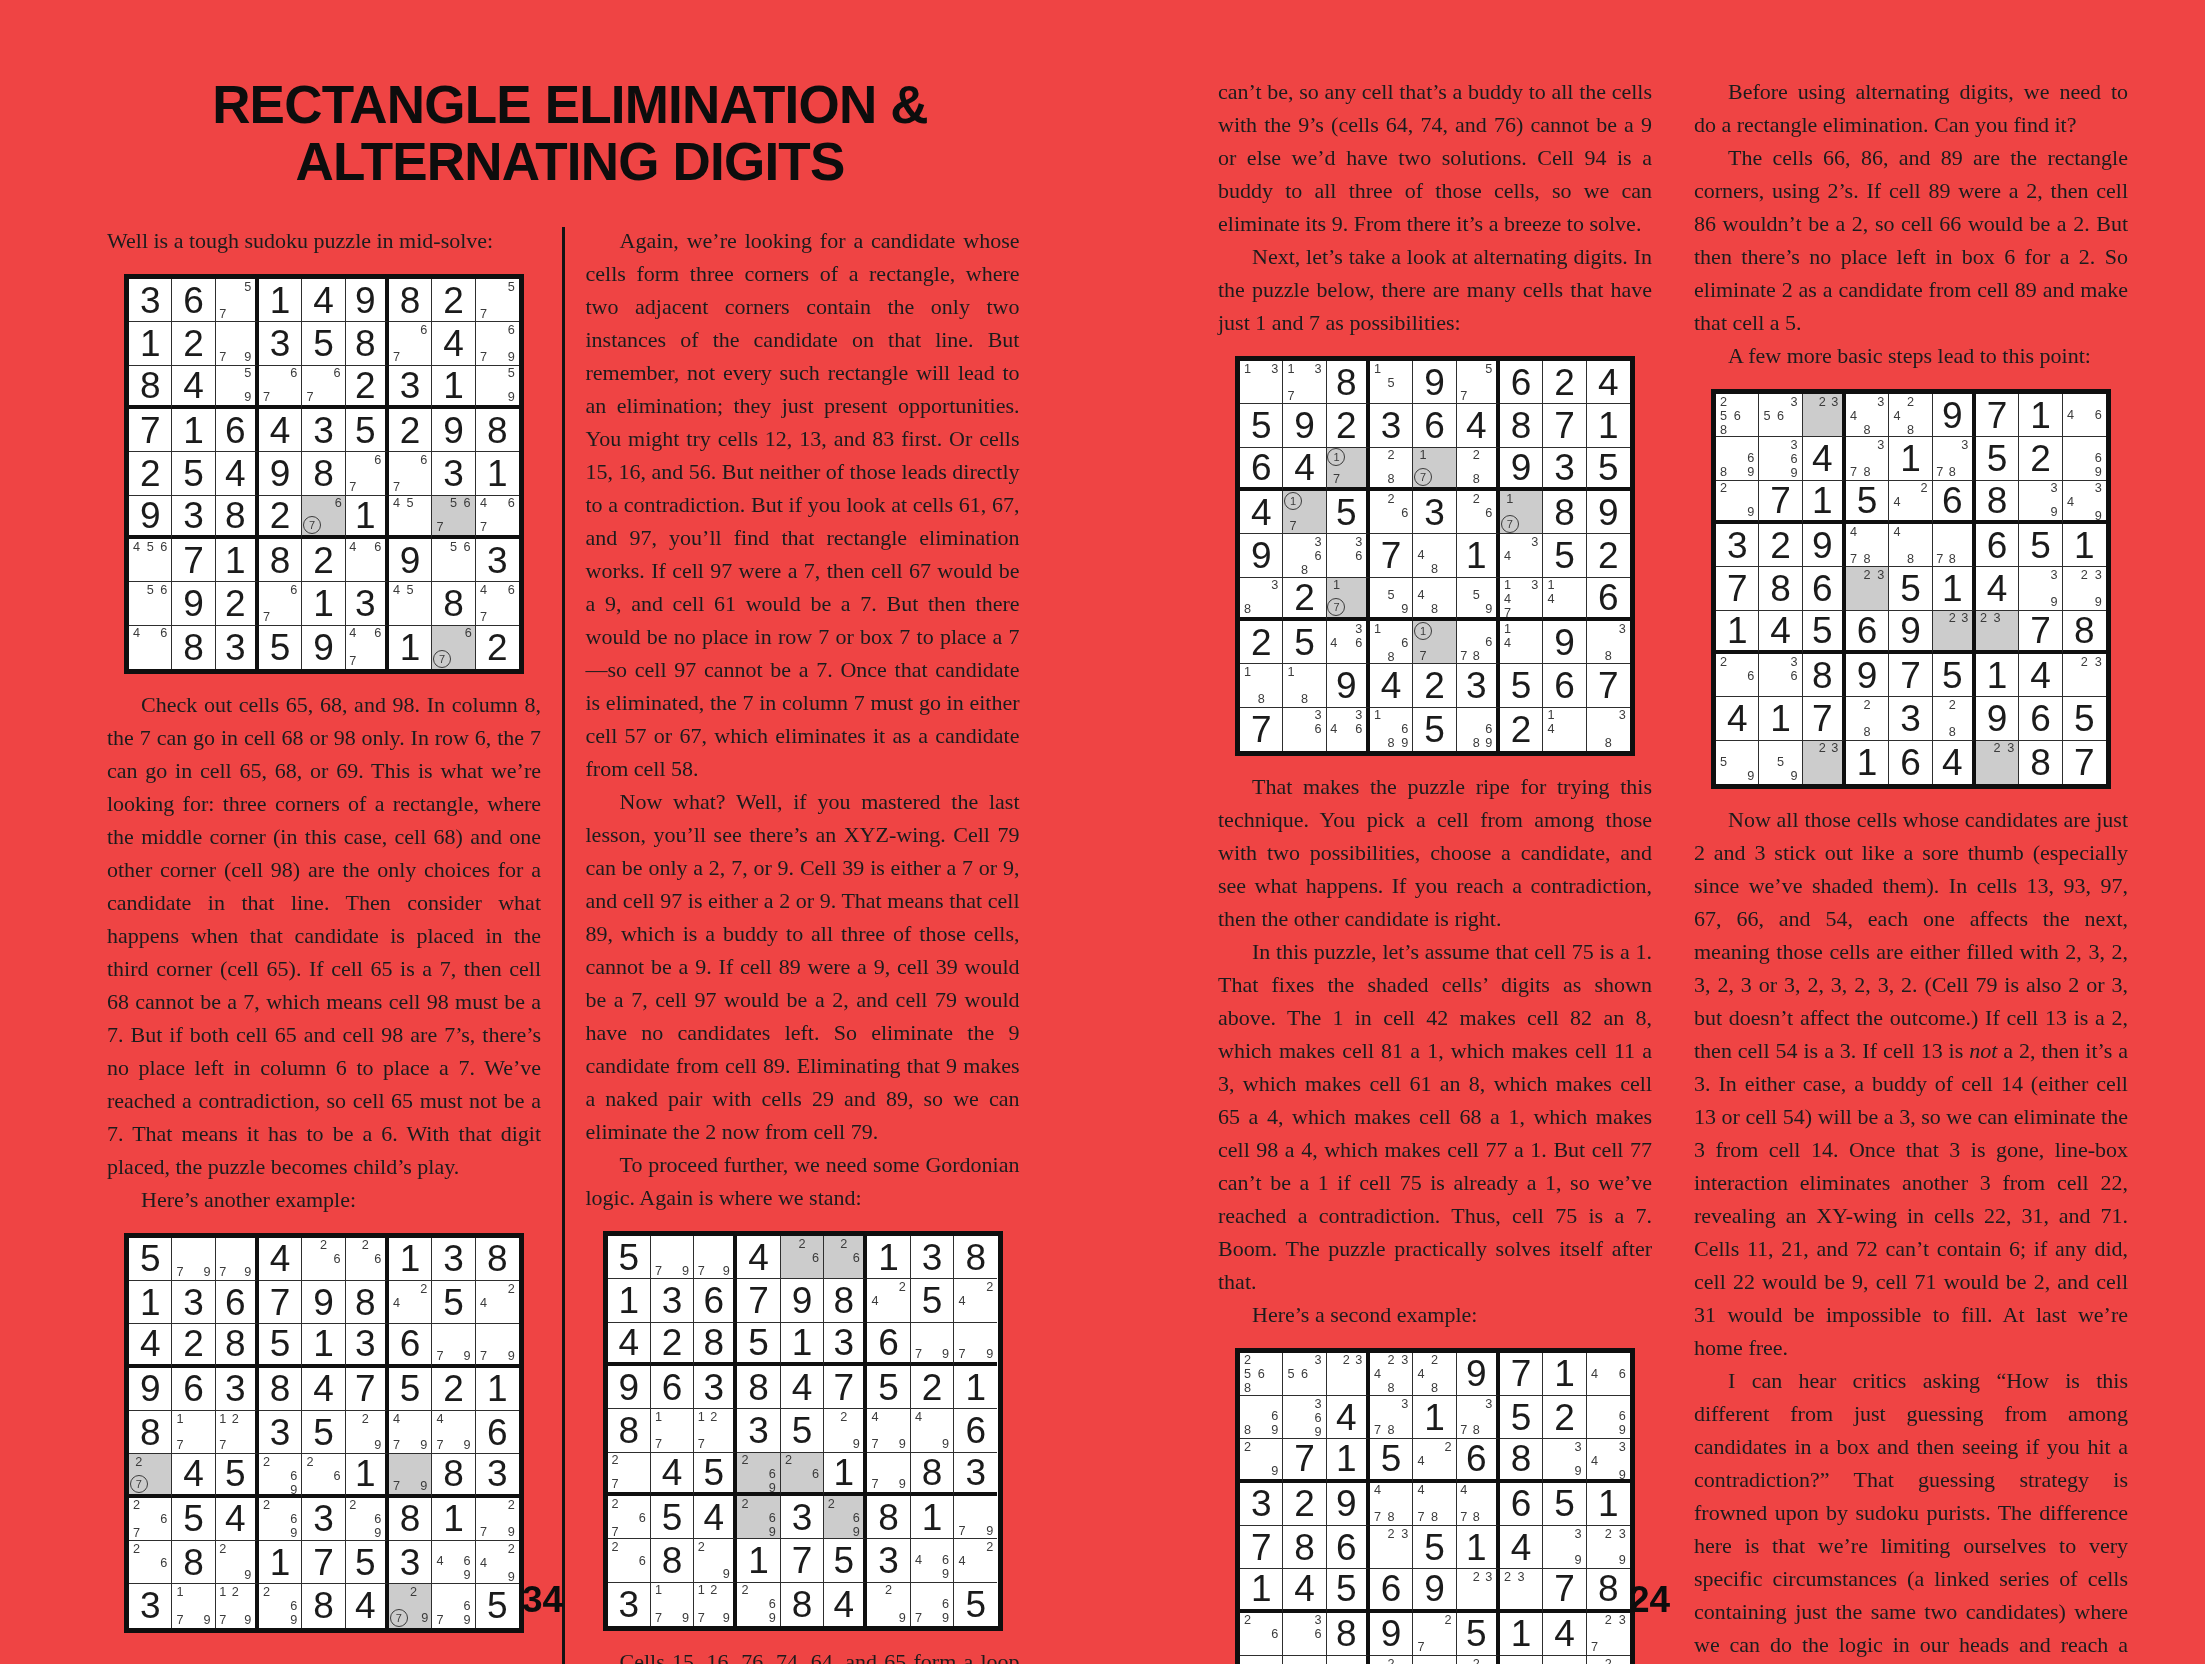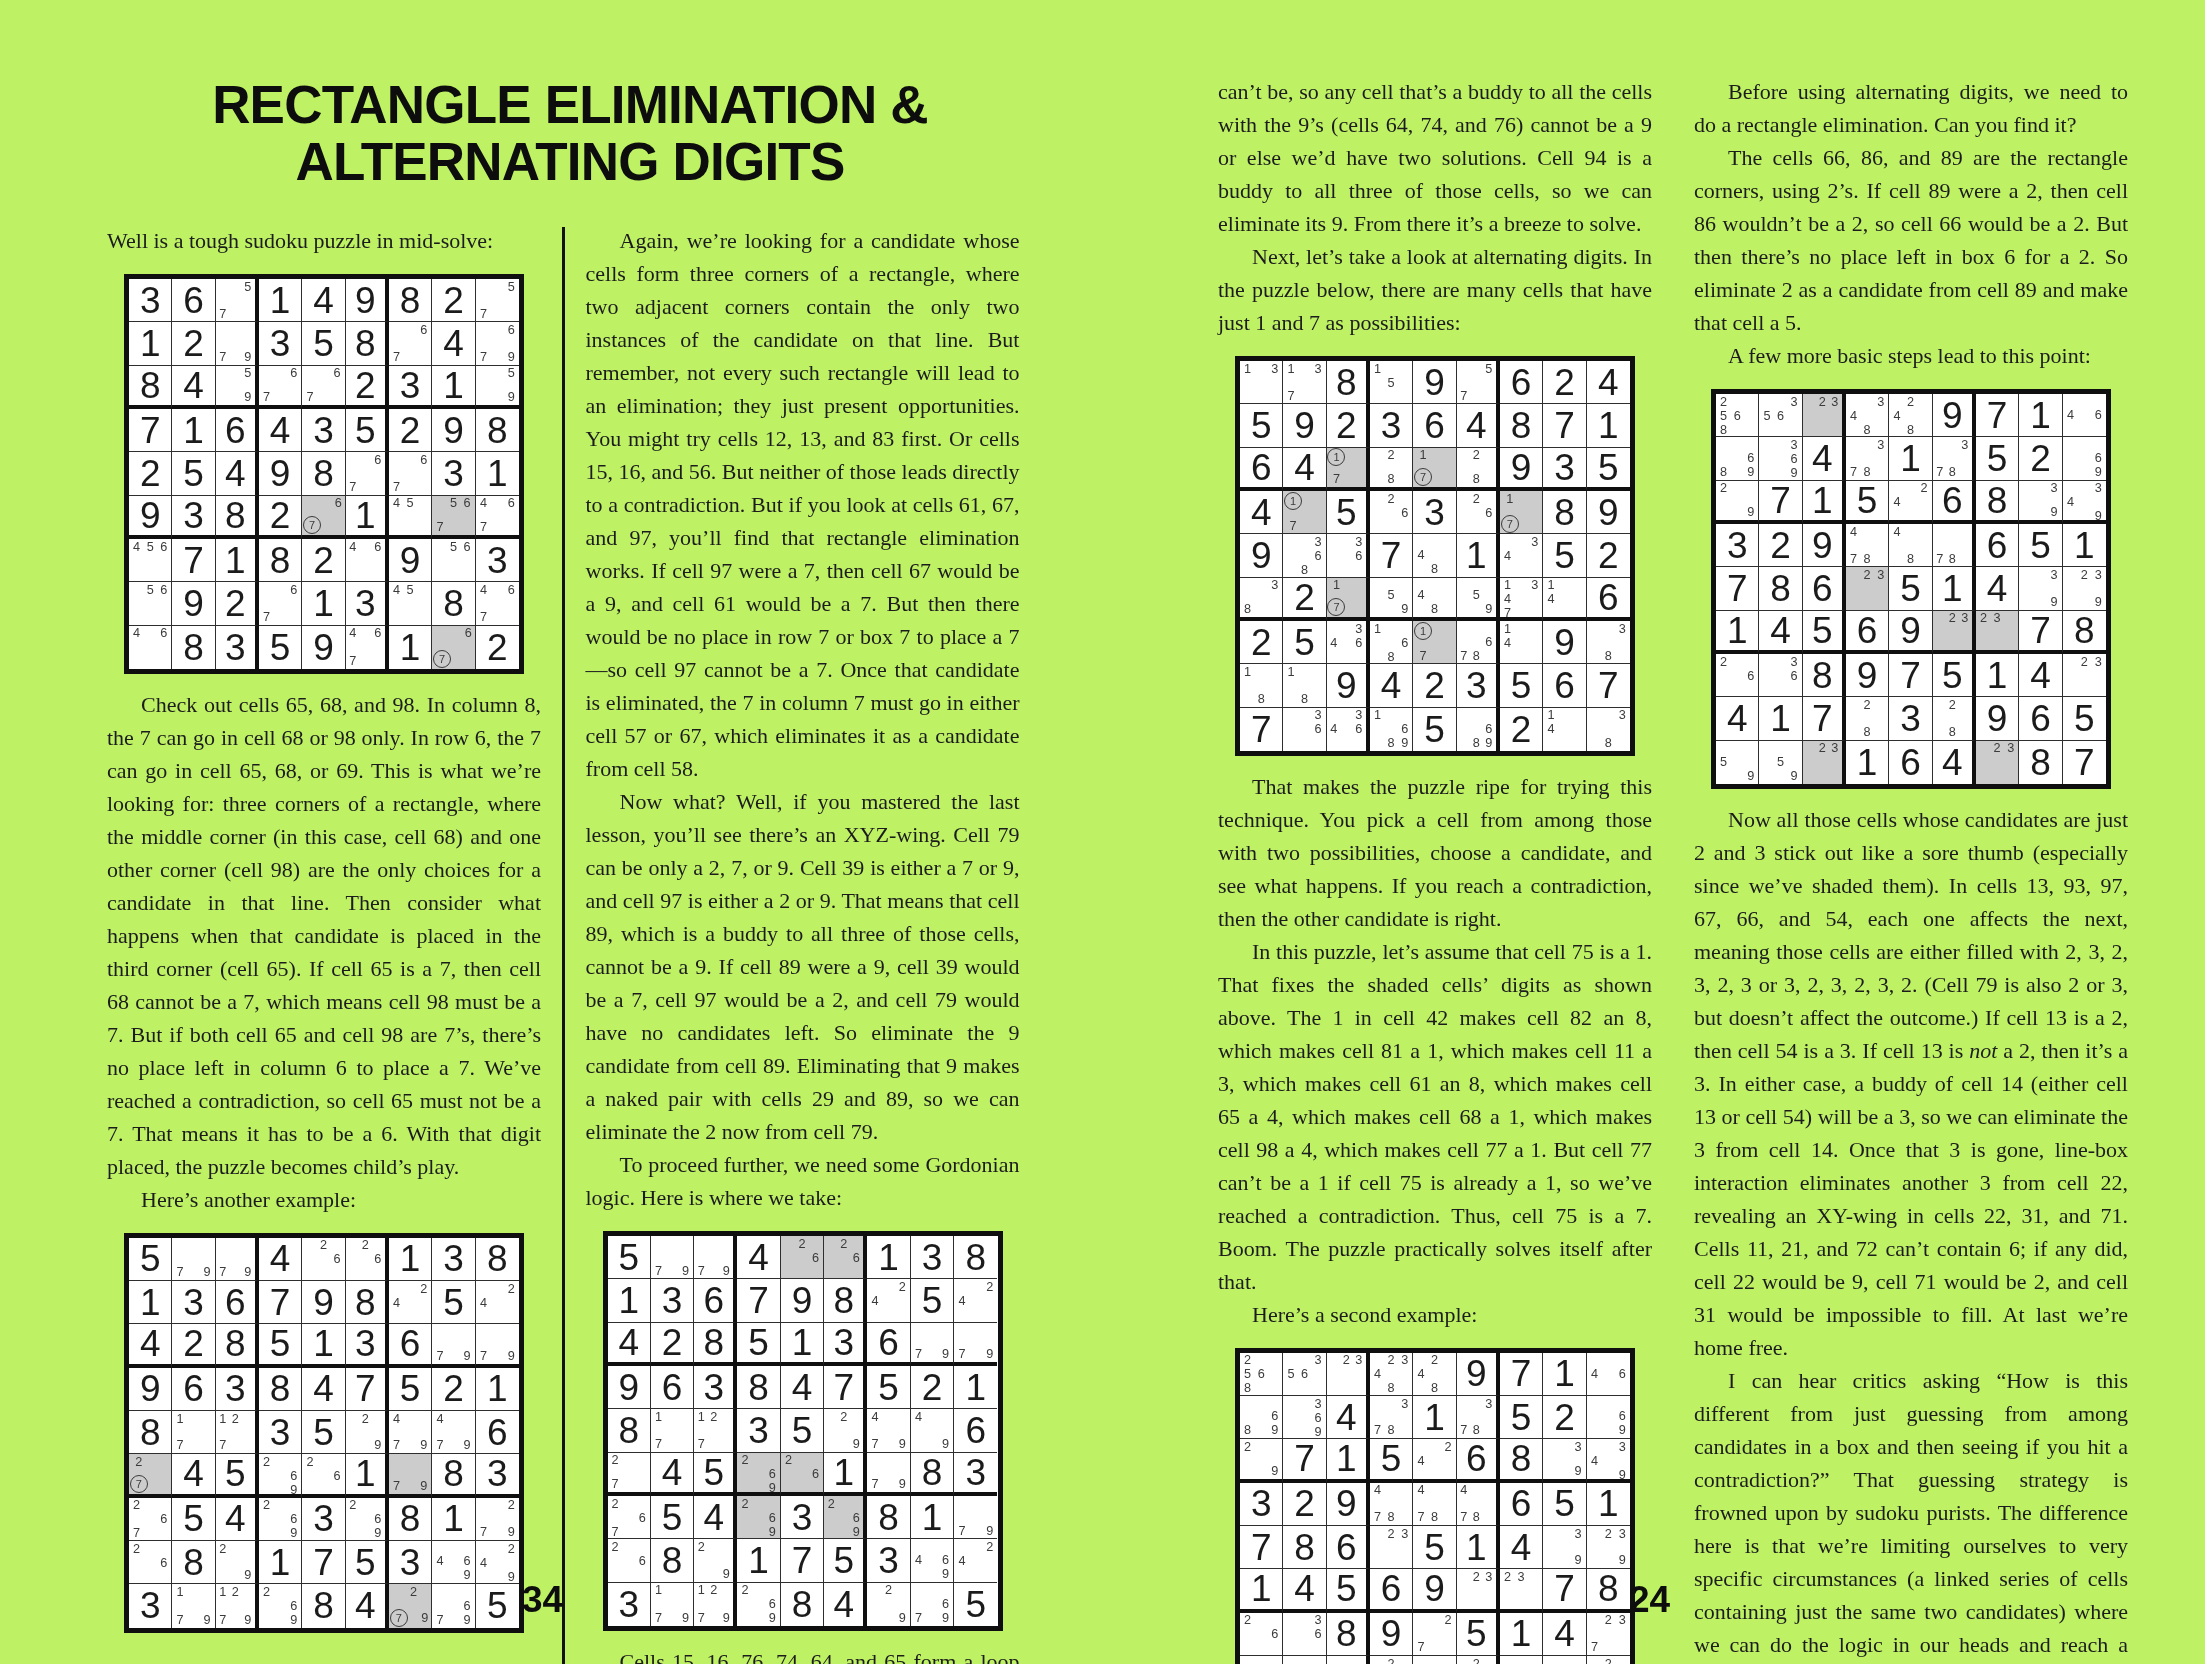--- a/index.html
+++ b/index.html
@@ -5,7 +5,7 @@
   * { margin:0; padding:0; box-sizing:border-box; }
   html,body { background:#ffffff; }
   body { width:2205px; height:1665px; position:relative; font-family:"Liberation Serif", serif; color:#1c1c1c; }
-  .spread { position:absolute; inset:0; background:#bef264; }
+  .spread { position:absolute; inset:0; background:#ef4444; }
 
   .page { position:absolute; }
   .page.left  { left:107px;  top:47px;  width:926px; }

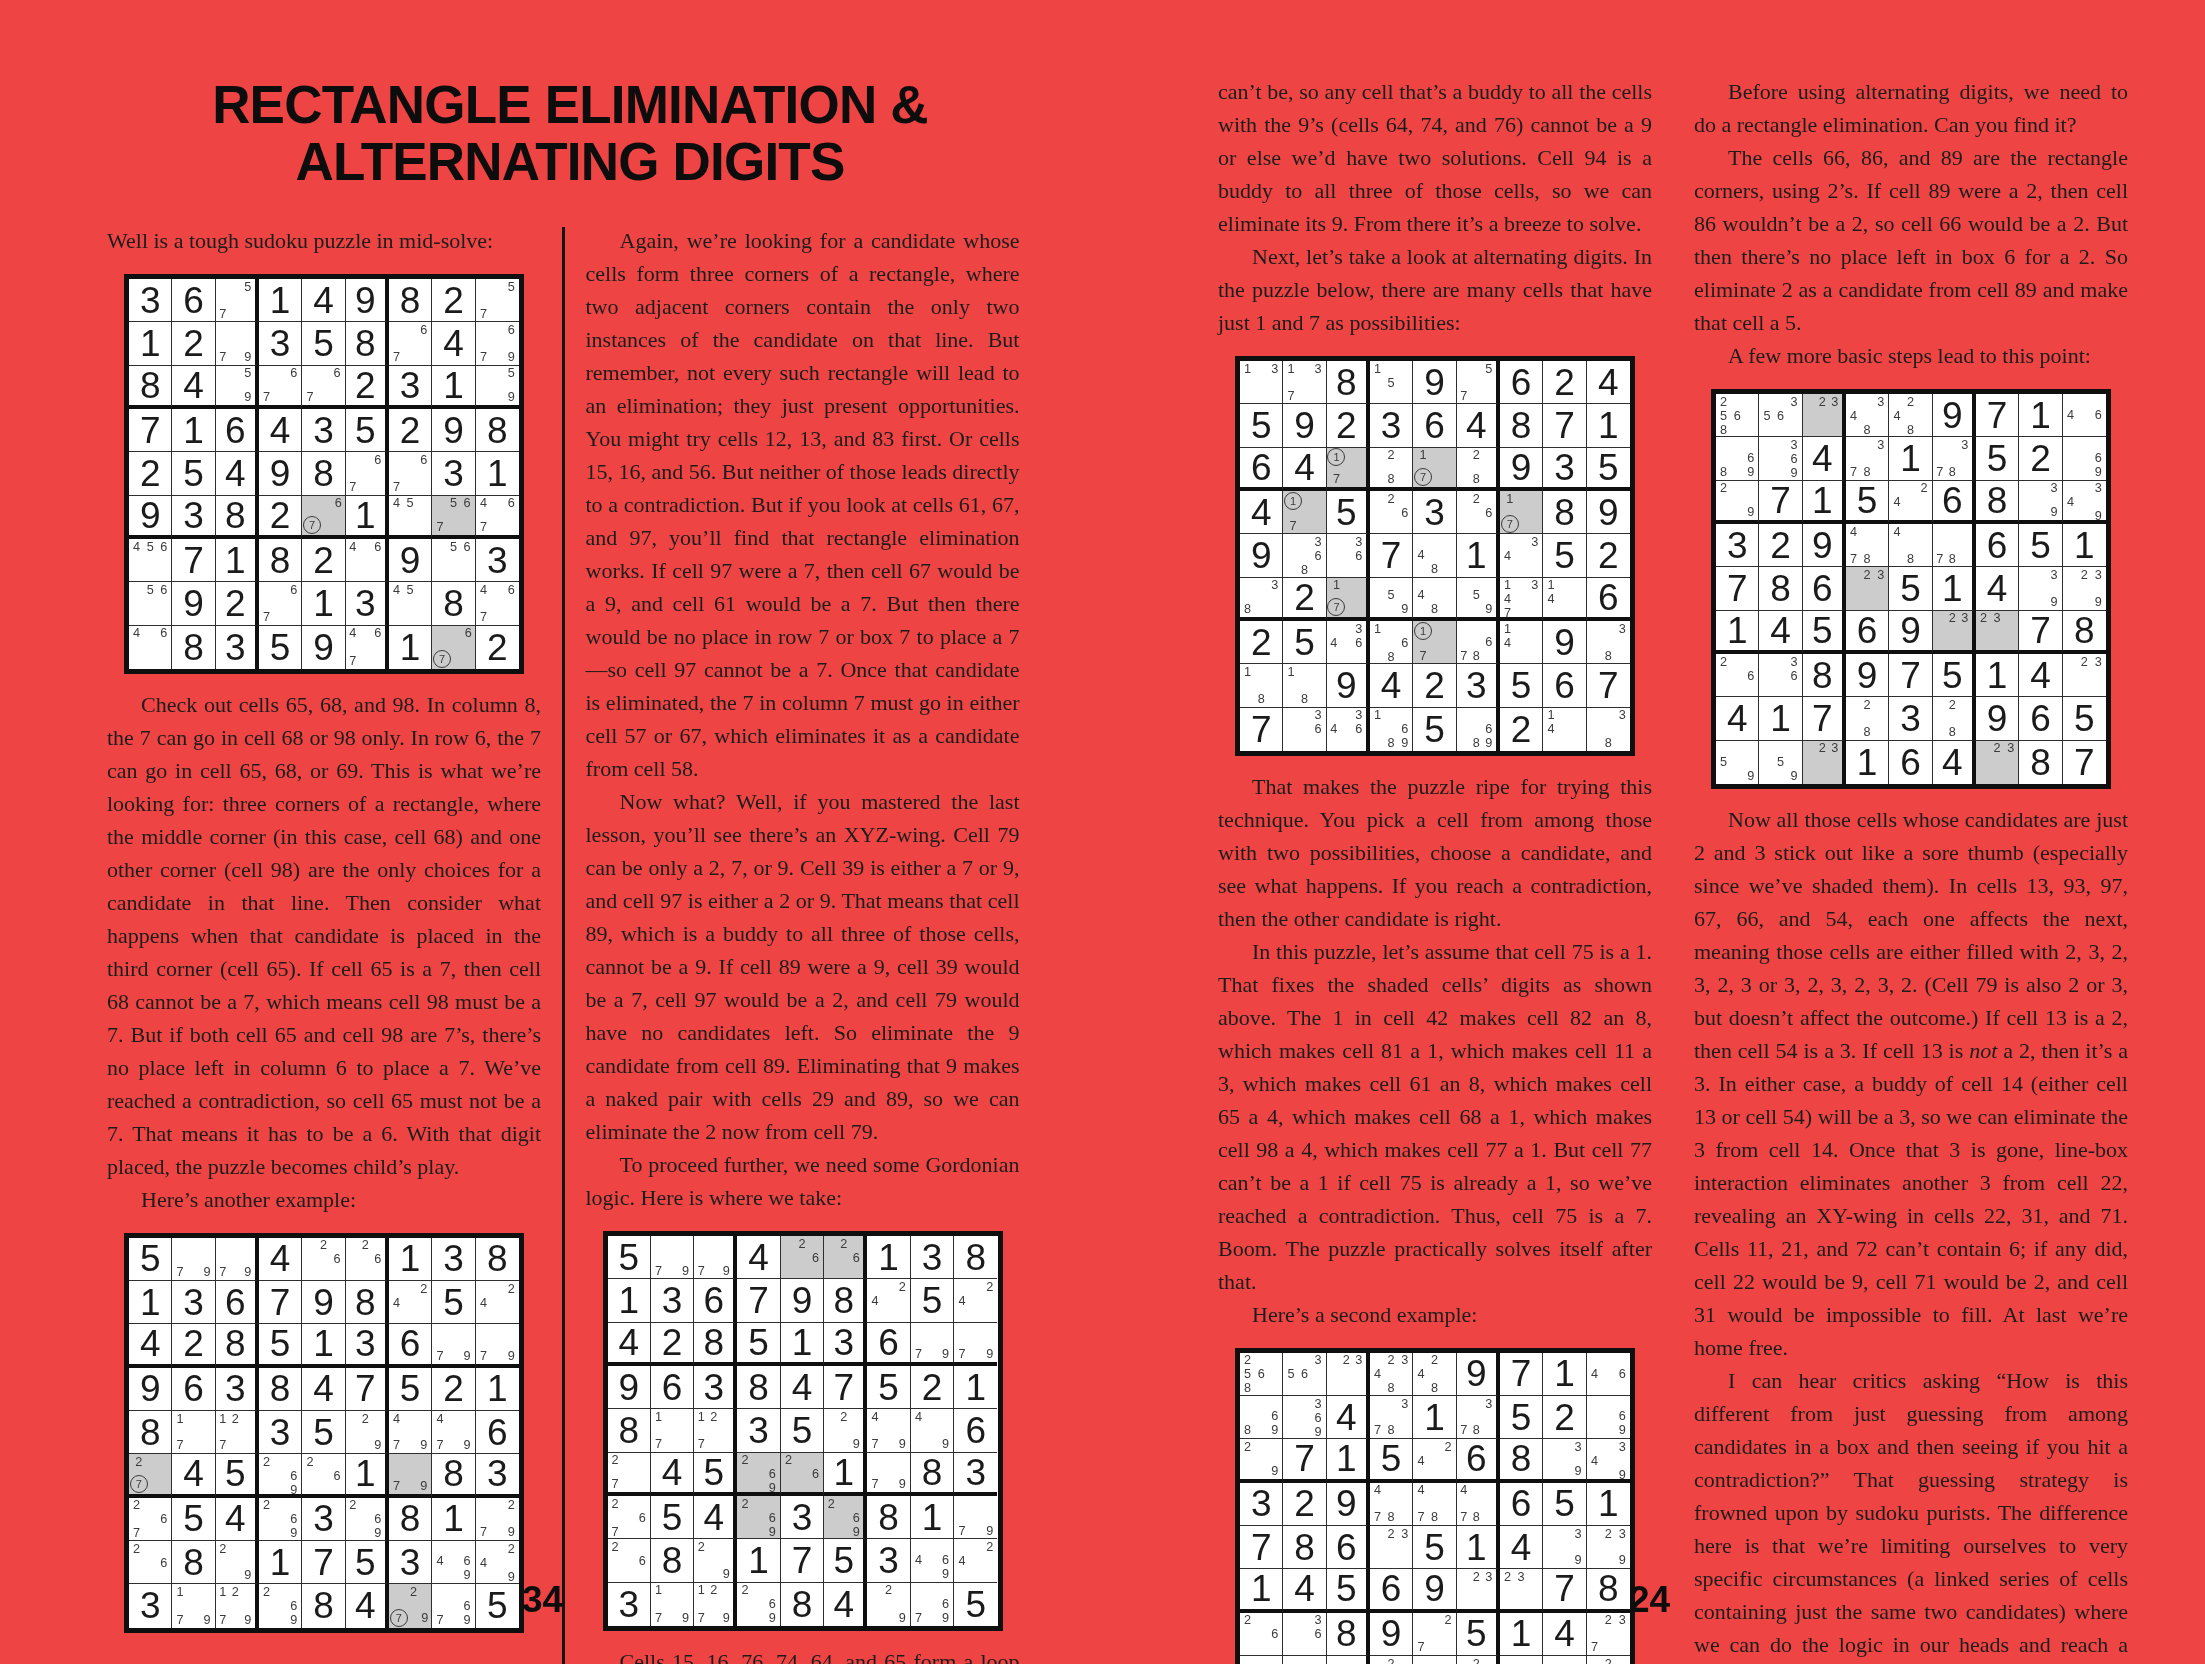--- a/index.html
+++ b/index.html
@@ -745,7 +745,7 @@
       <div class="col">
         <p class="ind">Again, we’re looking for a candidate whose cells form three corners of a rectangle, where two adjacent corners contain the only two instances of the candidate on that line. But remember, not every such rectangle will lead to an elimination; they just present opportunities. You might try cells 12, 13, and 83 first. Or cells 15, 16, and 56. But neither of those leads directly to a contradiction. But if you look at cells 61, 67, and 97, you’ll find that rectangle elimination works. If cell 97 were a 7, then cell 67 would be a 9, and cell 61 would be a 7. But then there would be no place in row 7 or box 7 to place a 7—so cell 97 cannot be a 7. Once that candidate is eliminated, the 7 in column 7 must go in either cell 57 or 67, which eliminates it as a candidate from cell 58.</p>
         <p class="ind">Now what? Well, if you mastered the last lesson, you’ll see there’s an XYZ-wing. Cell 79 can be only a 2, 7, or 9. Cell 39 is either a 7 or 9, and cell 97 is either a 2 or 9. That means that cell 89, which is a buddy to all three of those cells, cannot be a 9. If cell 89 were a 9, cell 39 would be a 7, cell 97 would be a 2, and cell 79 would have no candidates left. So eliminate the 9 candidate from cell 89. Eliminating that 9 makes a naked pair with cells 29 and 89, so we can eliminate the 2 now from cell 79.</p>
-        <p class="ind">To proceed further, we need some Gordonian logic. Here is where we take:</p>
+        <p class="ind">To proceed further, we need some Gordonian logic. Again is where we stand:</p>
         <div class="sudoku">
             <div class="cell">
               <span class="big">5</span>

